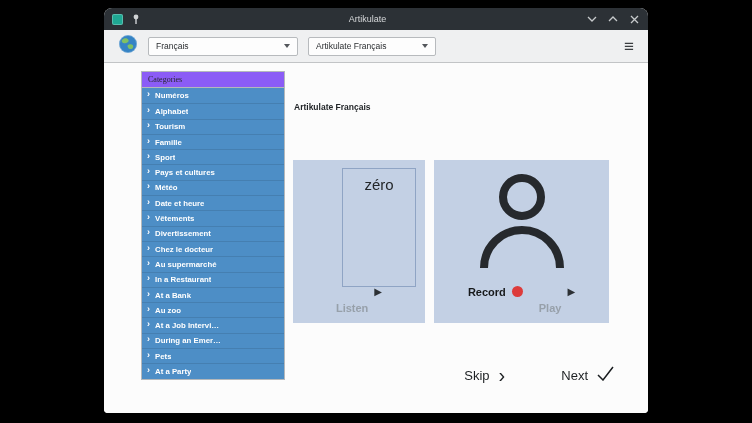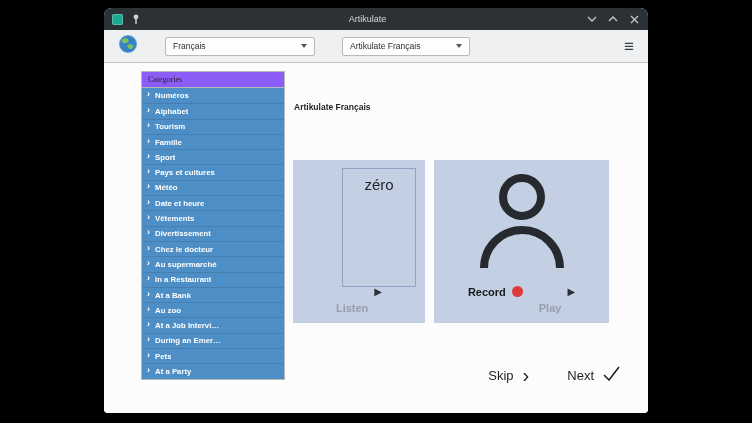--- a/index.html
+++ b/index.html
@@ -26,7 +26,7 @@
   .toolbar { height:33px; background:#eff0f1; border-bottom:1px solid #c2c4c6;
              display:flex; align-items:center; padding:0 14px; gap:10px; }
   .combo { height:19px; background:#fdfdfd; border:1px solid #b7babd; border-radius:2px;
-           display:flex; align-items:center; padding:0 7px; font-size:8.5px; color:#2b2e31;margin-left:17px; }
+           display:flex; align-items:center; padding:0 7px; font-size:8.5px; color:#2b2e31; }
   .combo-lang { width:150px; }
   .combo-course { width:128px; }
   .tri-down { width:0; height:0; margin-left:auto;

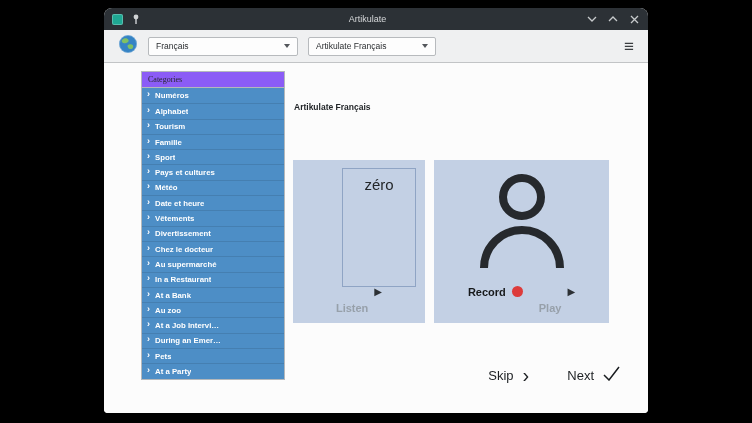--- a/index.html
+++ b/index.html
@@ -73,7 +73,7 @@
   .tri { font-size:10px; color:#2c3034; line-height:1; }
   .dot { width:11px; height:11px; border-radius:50%; background:var(--record-red,#dd3b3b); }
 
-  .nav-row { position:absolute; right:20px; top:303px; display:flex; gap:38px; align-items:center;justify-content:space-between; }
+  .nav-row { position:absolute; right:26px; top:303px; display:flex; gap:56px; align-items:center;justify-content:space-between; }
   .nav-btn { display:flex; gap:9px; align-items:center; font-size:13px; color:#1d2023;
              background:none; border:none; font-family:inherit; cursor:default; padding:0; }
   .skip-chev { font-size:20px; line-height:0.9; font-weight:400; color:#1a1d20; }

